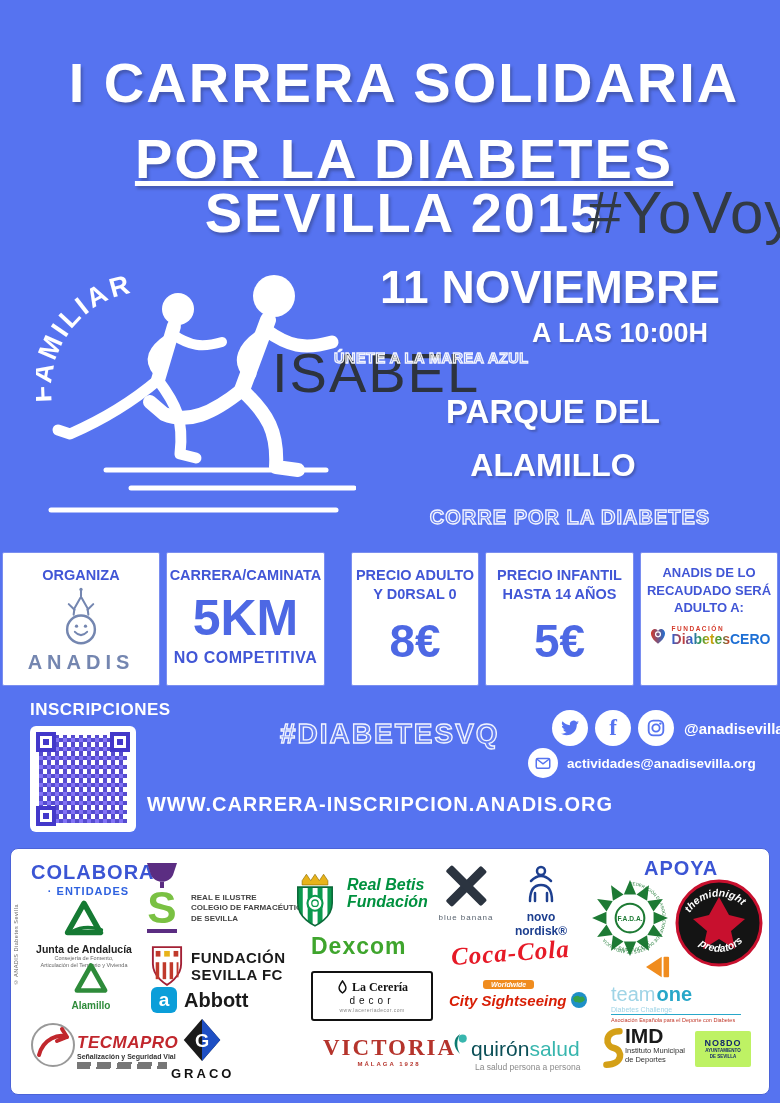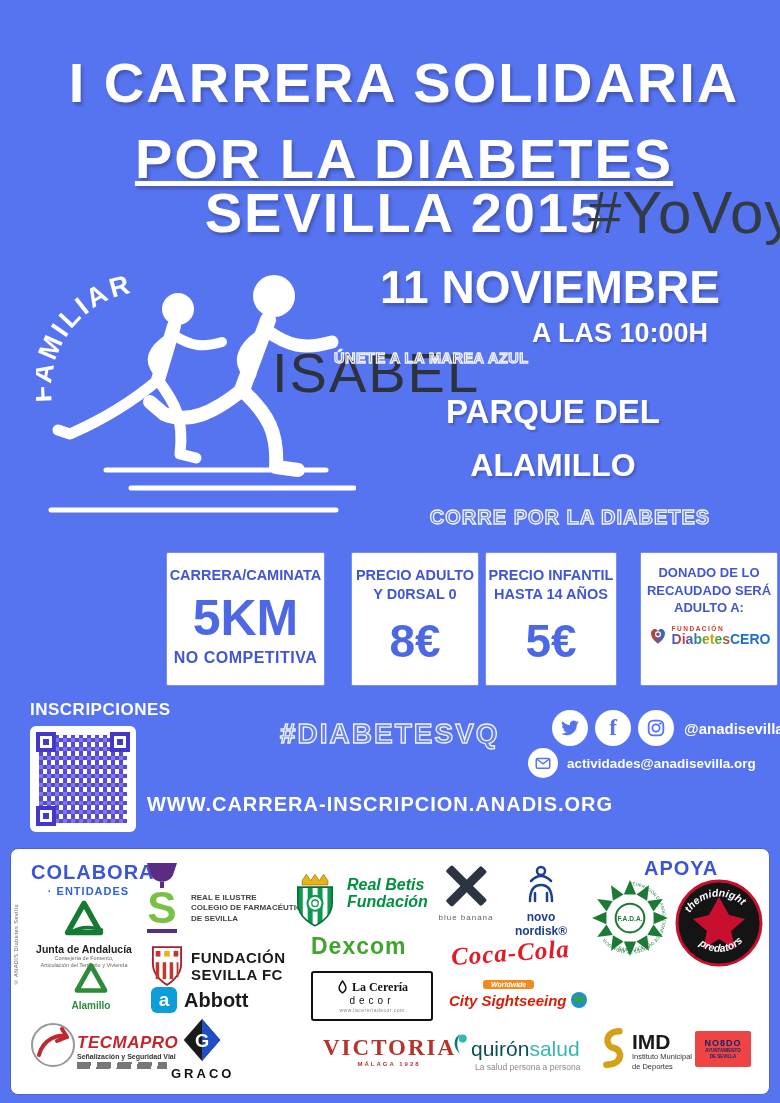--- a/index.html
+++ b/index.html
@@ -170,6 +170,20 @@
   <div class="h-venue2">ALAMILLO</div>
   <div class="h-slogan stroke-w">CORRE POR LA DIABETES</div>
 
+  <div class="ibox" style="left:2px;width:158px;">
+    <div class="bt">ORGANIZA</div>
+    <svg style="width:74px;height:62px;margin-top:2px" viewBox="0 0 90 76" fill="none" stroke="#7486b0" stroke-width="2.5" stroke-linecap="round">
+      <path d="M45 3 L45 12"></path>
+        <circle cx="45" cy="3" r="2" fill="#7486b0" stroke="none"></circle>
+      <path d="M45 12 L37 26 M45 12 L53 26 M37 26 L36 34 M53 26 L54 34"></path>
+      <path d="M37 28 L30 21 M53 28 L60 21"></path>
+      <circle cx="45" cy="52" r="17" stroke-width="3"></circle>
+      <circle cx="39.5" cy="48" r="2" fill="#7486b0" stroke="none"></circle>
+      <circle cx="50.5" cy="48" r="2" fill="#7486b0" stroke="none"></circle>
+      <path d="M37.5 55 Q45 63 52.5 55"></path>
+    </svg>
+    <div class="anadis-word">ANADIS</div>
+  </div>
 
   <div class="ibox" style="left:166px;width:159px;">
     <div class="bt">CARRERA/CAMINATA</div>

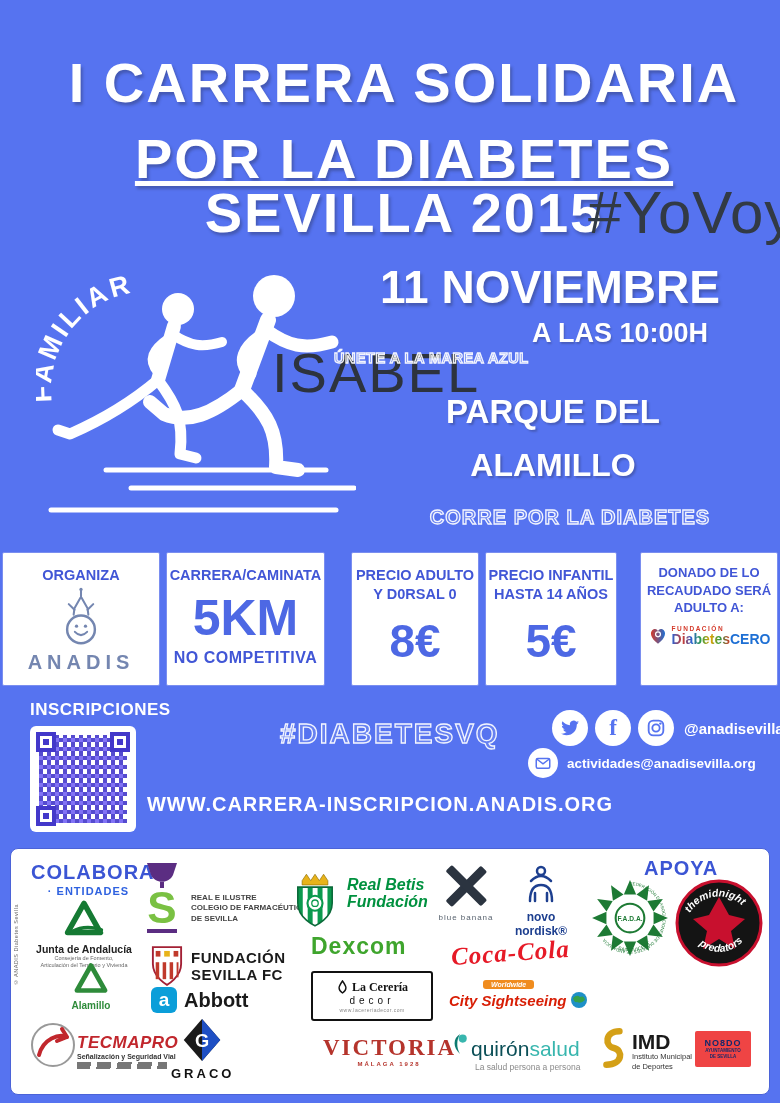--- a/index.html
+++ b/index.html
@@ -199,7 +199,7 @@
     <div class="bv" style="margin-top:10px">8€</div>
   </div>
 
-  <div class="ibox" style="left:485px;width:132px;">
+  <div class="ibox" style="left:485px;width:149px;">
     <div class="bt">
       <span>PRECIO INFANTIL</span><br>
       <span>HASTA 14 AÑOS</span>

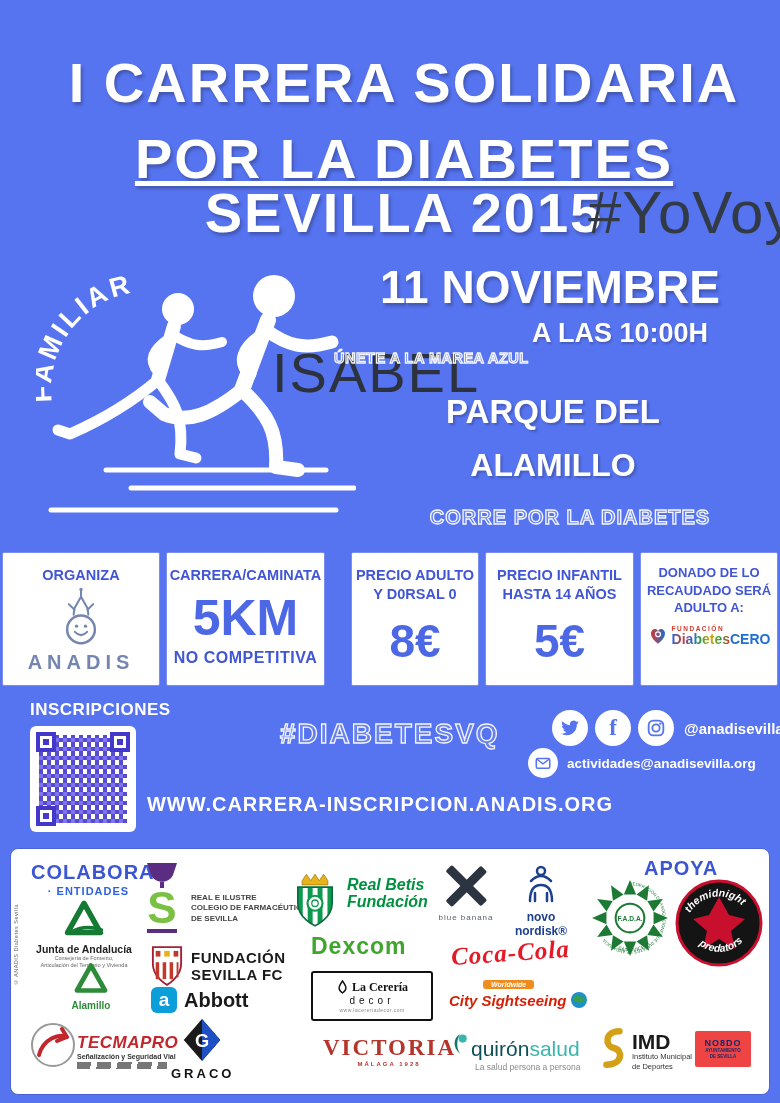--- a/index.html
+++ b/index.html
@@ -209,7 +209,7 @@
 
   <div class="ibox" style="left:640px;width:138px;">
     <div class="bt3">
-      <span>DONADO DE LO</span><br>
+      <span>ANADIS DE LO</span><br>
       <span>RECAUDADO SERÁ</span><br>
       <span>ADULTO A:</span>
     </div>

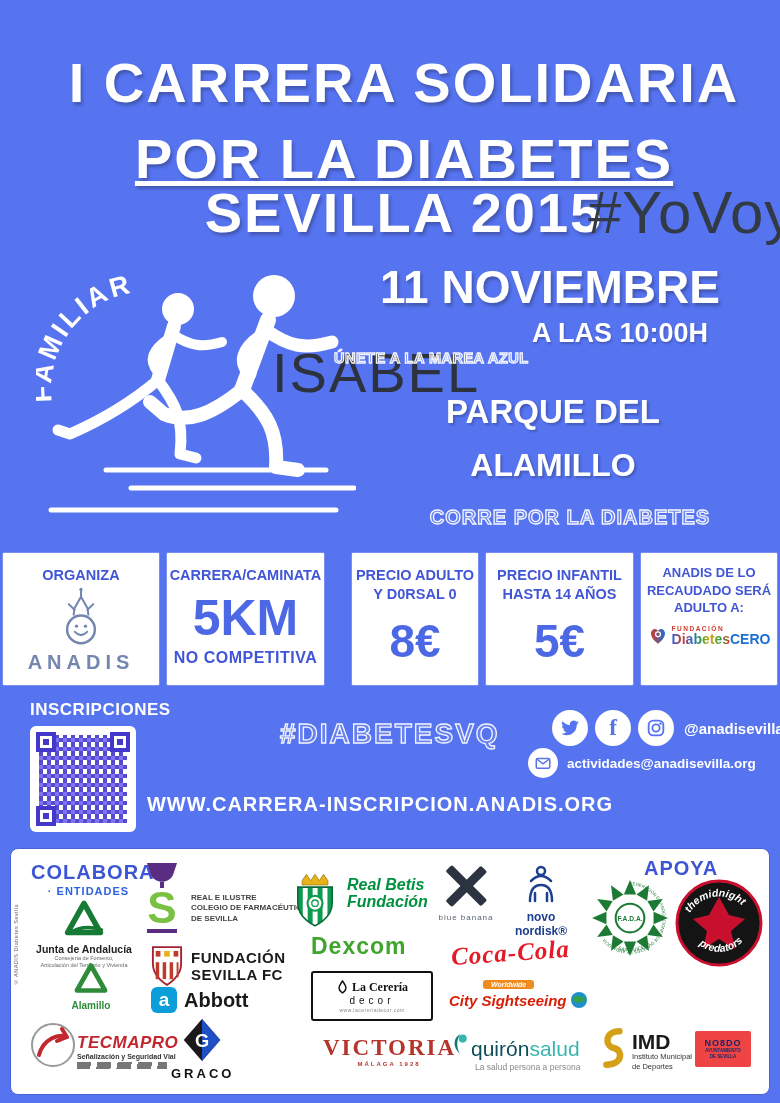--- a/index.html
+++ b/index.html
@@ -451,6 +451,18 @@
       </div>
     </div>
 
+    <div class="sp" style="left:600px;top:106px;width:130px">
+      <svg style="width:26px;height:24px;margin-left:34px" viewBox="0 0 28 26">
+        <polygon points="1,13 18,2 18,24" fill="#f08c1e"></polygon>
+          <rect x="20" y="2" width="6" height="22" fill="#f08c1e" rx="1"></rect>
+      </svg>
+      <div class="team-line">
+        <span class="team-1">team</span>
+          <span class="team-2">one</span>
+      </div>
+      <div class="team-sub">Diabetes Challenge</div>
+      <div class="team-tag">Asociación Española para el Deporte con Diabetes</div>
+    </div>
 
     <div class="sp" style="left:18px;top:172px;display:flex;align-items:flex-end;">
       <svg style="width:48px;height:48px" viewBox="0 0 48 48">

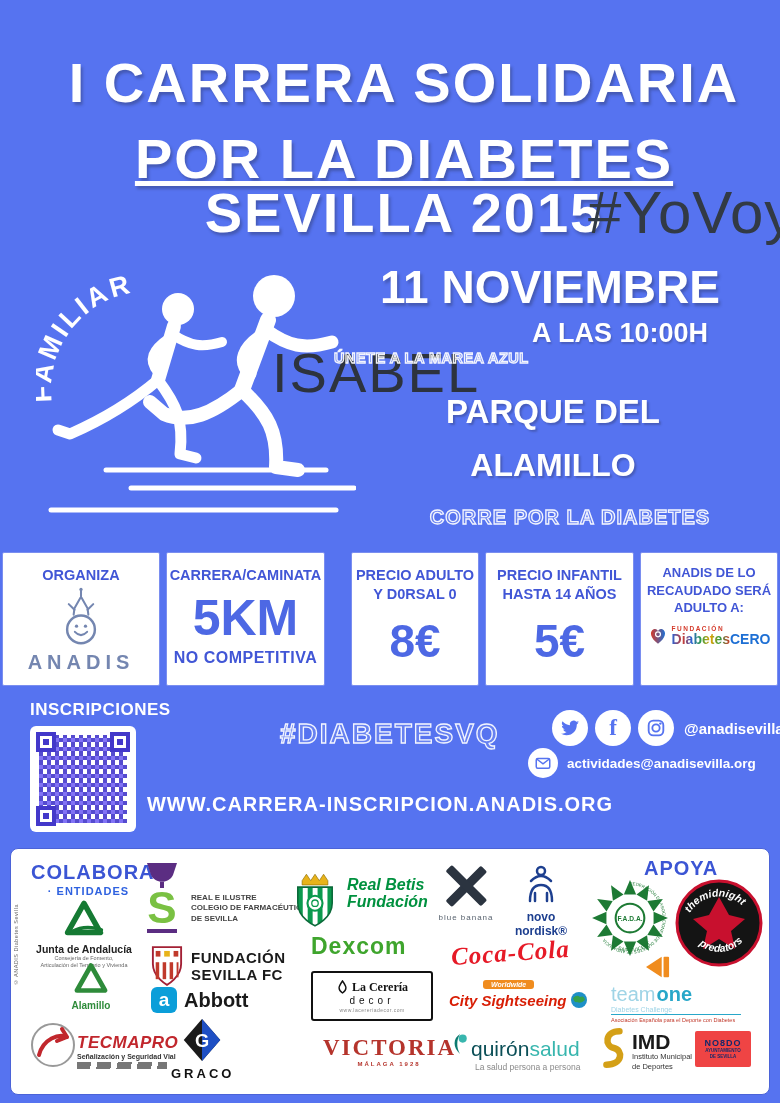--- a/index.html
+++ b/index.html
@@ -503,7 +503,7 @@
       <div class="qs-tag">La salud persona a persona</div>
     </div>
 
-    <div class="sp" style="left:588px;top:176px;display:flex;align-items:flex-end;gap:7px">
+    <div class="sp" style="left:588px;top:176px;display:flex;align-items:flex-start;">
       <svg style="width:26px;height:46px" viewBox="0 0 28 48">
         <path d="M22 6 C6 6 6 22 16 24 C26 26 26 42 8 42" fill="none" stroke="#d4a017" stroke-width="7" stroke-linecap="round"></path>
       </svg>

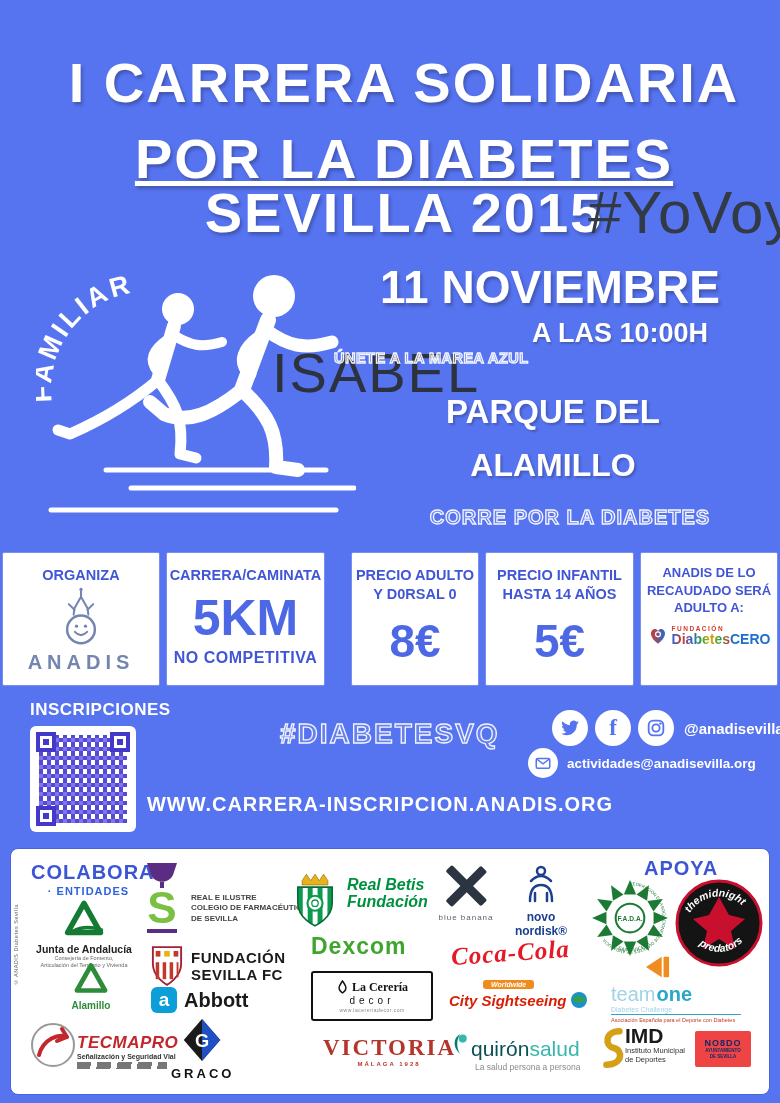--- a/index.html
+++ b/index.html
@@ -112,7 +112,7 @@
   .qs-tag{font-size:8.5px;color:#8a8a8a;margin-top:1px;margin-left:24px;}
   .imd-name{font-size:21px;font-weight:bold;color:#1a1a1a;line-height:1;}
   .imd-sub{font-size:7.5px;color:#333;line-height:1.25;}
-  .nodo{width:56px;height:36px;background:#ef4444;border-radius:2px;display:flex;flex-direction:column;
+  .nodo{width:56px;height:36px;background:#bef264;border-radius:2px;display:flex;flex-direction:column;
         align-items:center;justify-content:center;color:#13286b;}
   .nodo-n{font-size:9px;font-weight:bold;letter-spacing:1px;}
   .nodo-s{font-size:4.5px;font-weight:bold;line-height:1.3;text-align:center;}

